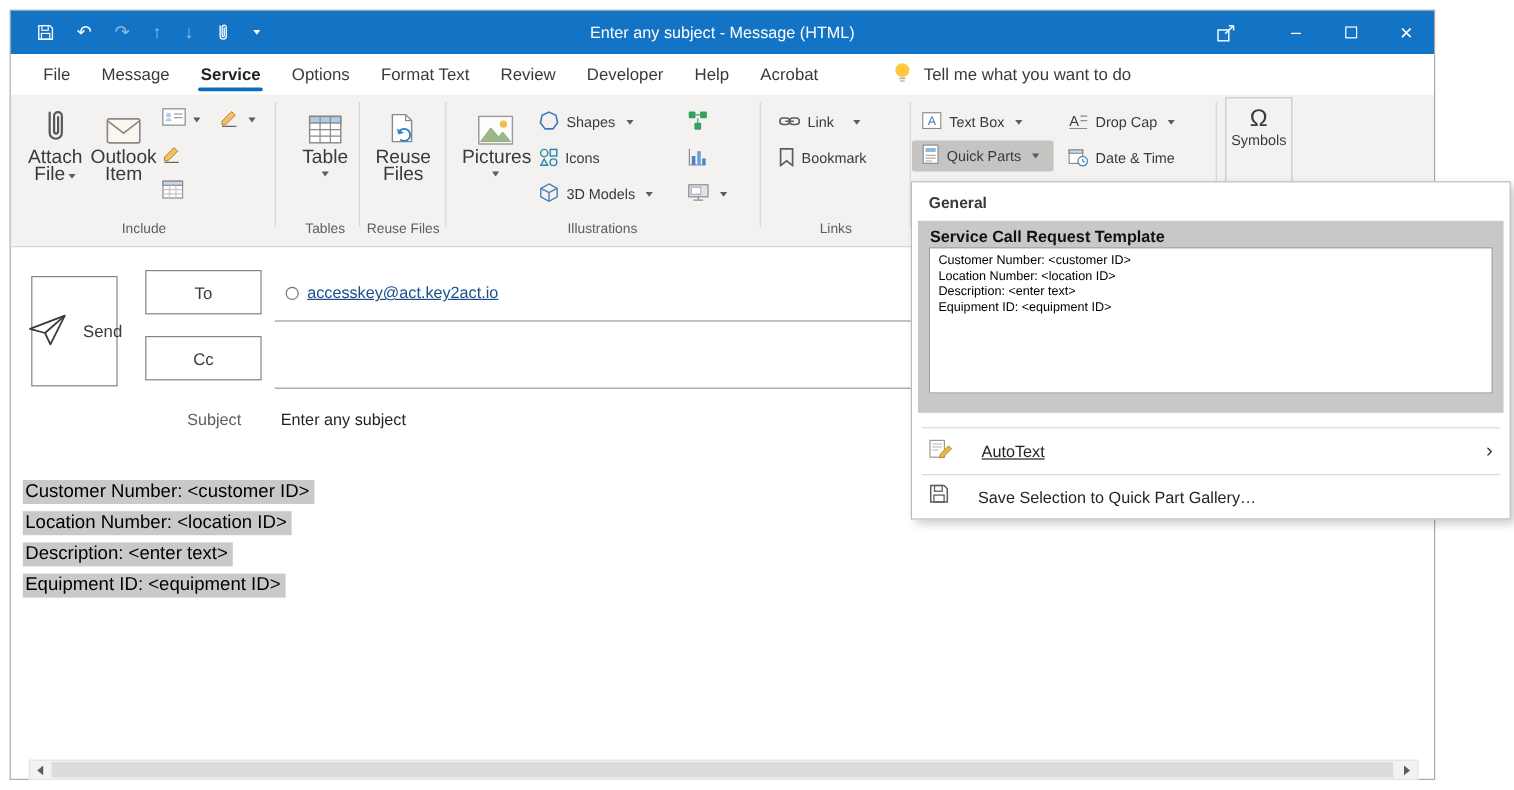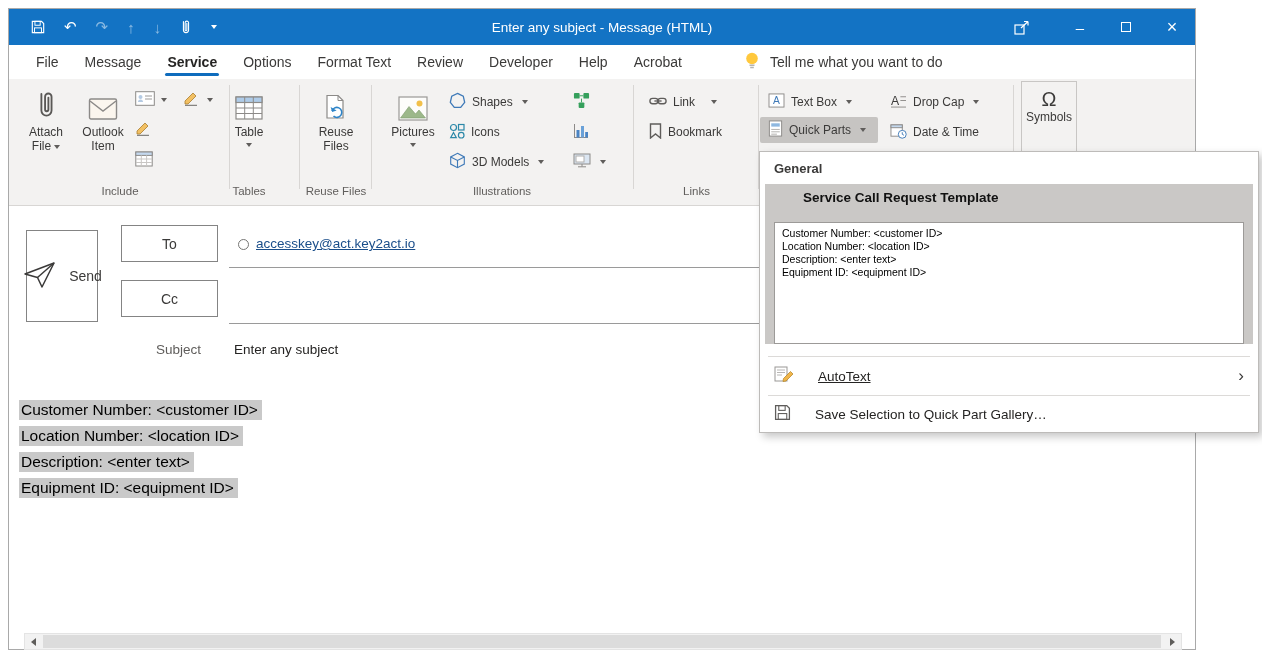--- a/index.html
+++ b/index.html
@@ -29,7 +29,7 @@
   .ribbon { position:absolute; left:0; top:70px; width:100%; height:127px; background:#f3f2f1; border-bottom:1px solid #d8d6d4; }
   .vsep { position:absolute; top:6px; height:104px; width:1px; background:#d8d6d4; }
   .rgroup { position:absolute; top:0; height:127px; }
-  .bigbtn { position:absolute; top:4px; text-align:center; font-size:12px; color:#3b3a39; line-height:14px; cursor:default; }
+  .bigbtn { position:absolute; top:4px; text-align:center; font-size:16px; color:#3b3a39; line-height:14px; cursor:default; }
   .bicon { height:38px; display:flex; align-items:flex-end; justify-content:center; margin-bottom:4px; }
   .chev { display:inline-block; width:0; height:0; border-left:3.5px solid transparent; border-right:3.5px solid transparent; border-top:4px solid #5f5d5b; margin-left:3px; vertical-align:1px; }
   .chev.block { display:block; margin:4px auto 0; }

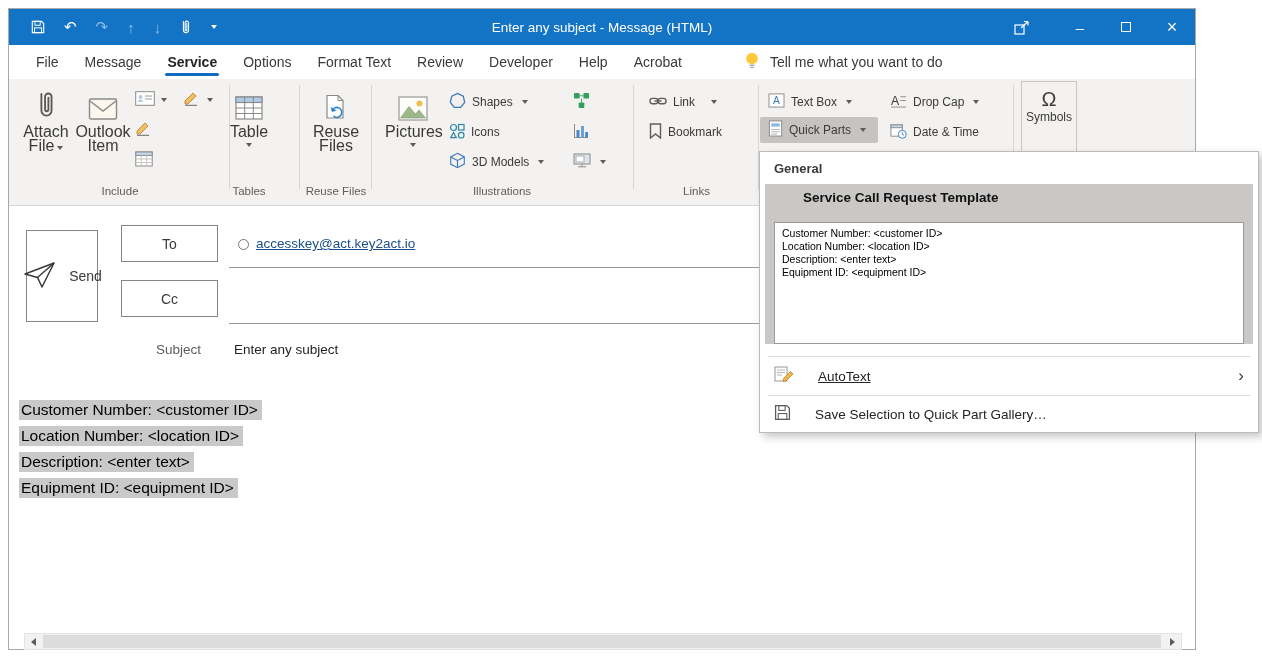--- a/index.html
+++ b/index.html
@@ -213,7 +213,7 @@
       <div class="glabel">Include</div>
     </div>
 
-    <div class="rgroup" style="left:206px;width:68px">
+    <div class="rgroup" style="left:228px;width:68px">
       <div class="bigbtn" style="left:4px;width:60px">
         <div class="bicon">
           <svg width="28" height="26" viewBox="0 0 28 26">

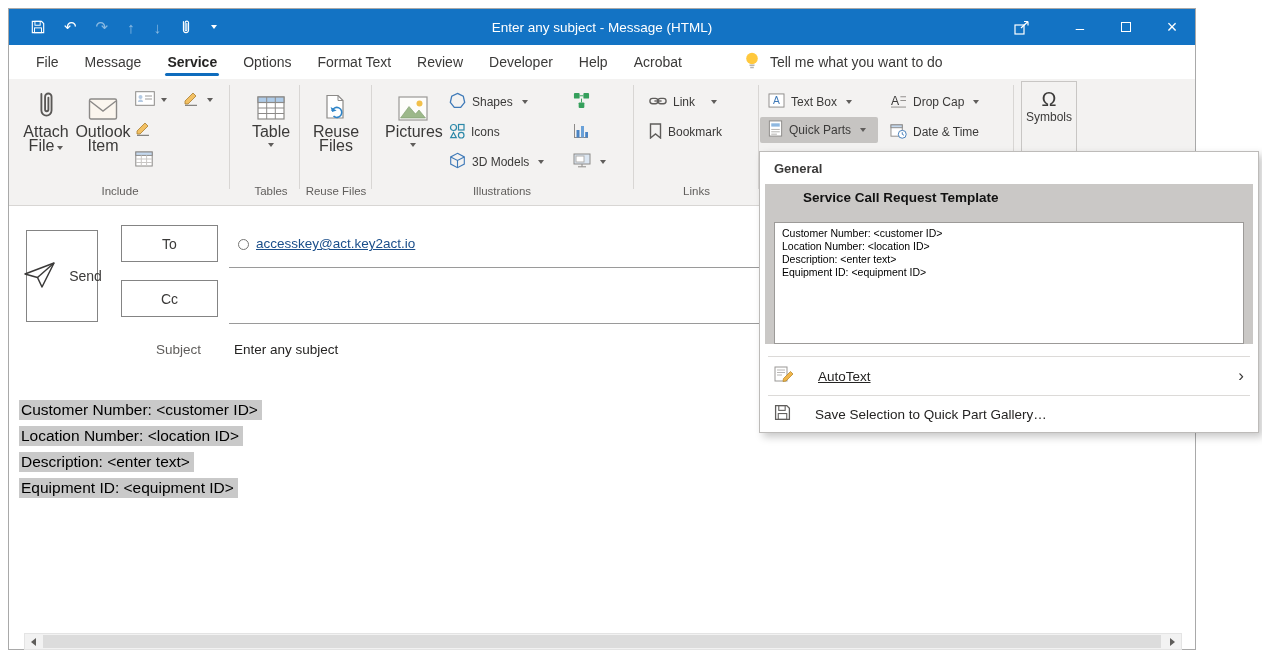--- a/index.html
+++ b/index.html
@@ -67,7 +67,7 @@
   .qpmenu { position:absolute; left:750px; top:142px; width:500px; height:282px; background:#fff; border:1px solid #bdbbb9; box-shadow:4px 4px 8px rgba(0,0,0,.22); z-index:60; }
   .qphead { position:absolute; left:14px; top:9px; font-size:13px; font-weight:700; color:#3b3a39; }
   .qpitem { position:absolute; left:5px; top:32px; width:488px; height:160px; background:#cac8c6; }
-  .qptitle { padding:6px 10px 16px; font-size:13.5px; font-weight:700; color:#111;margin-left:28px; }
+  .qptitle { padding:6px 10px 0; font-size:13.5px; font-weight:700; color:#111; }
   .qppreview { margin:1px 9px 0; height:122px; background:#fff; border:1px solid #9c9a98; padding:4px 7px; font-size:10.5px; line-height:13px; color:#000; overflow:hidden; }
   .qpdiv { position:absolute; left:8px; right:8px; height:1px; background:#dcdad8; }
   .d1 { top:204px; } .d2 { top:243px; }

